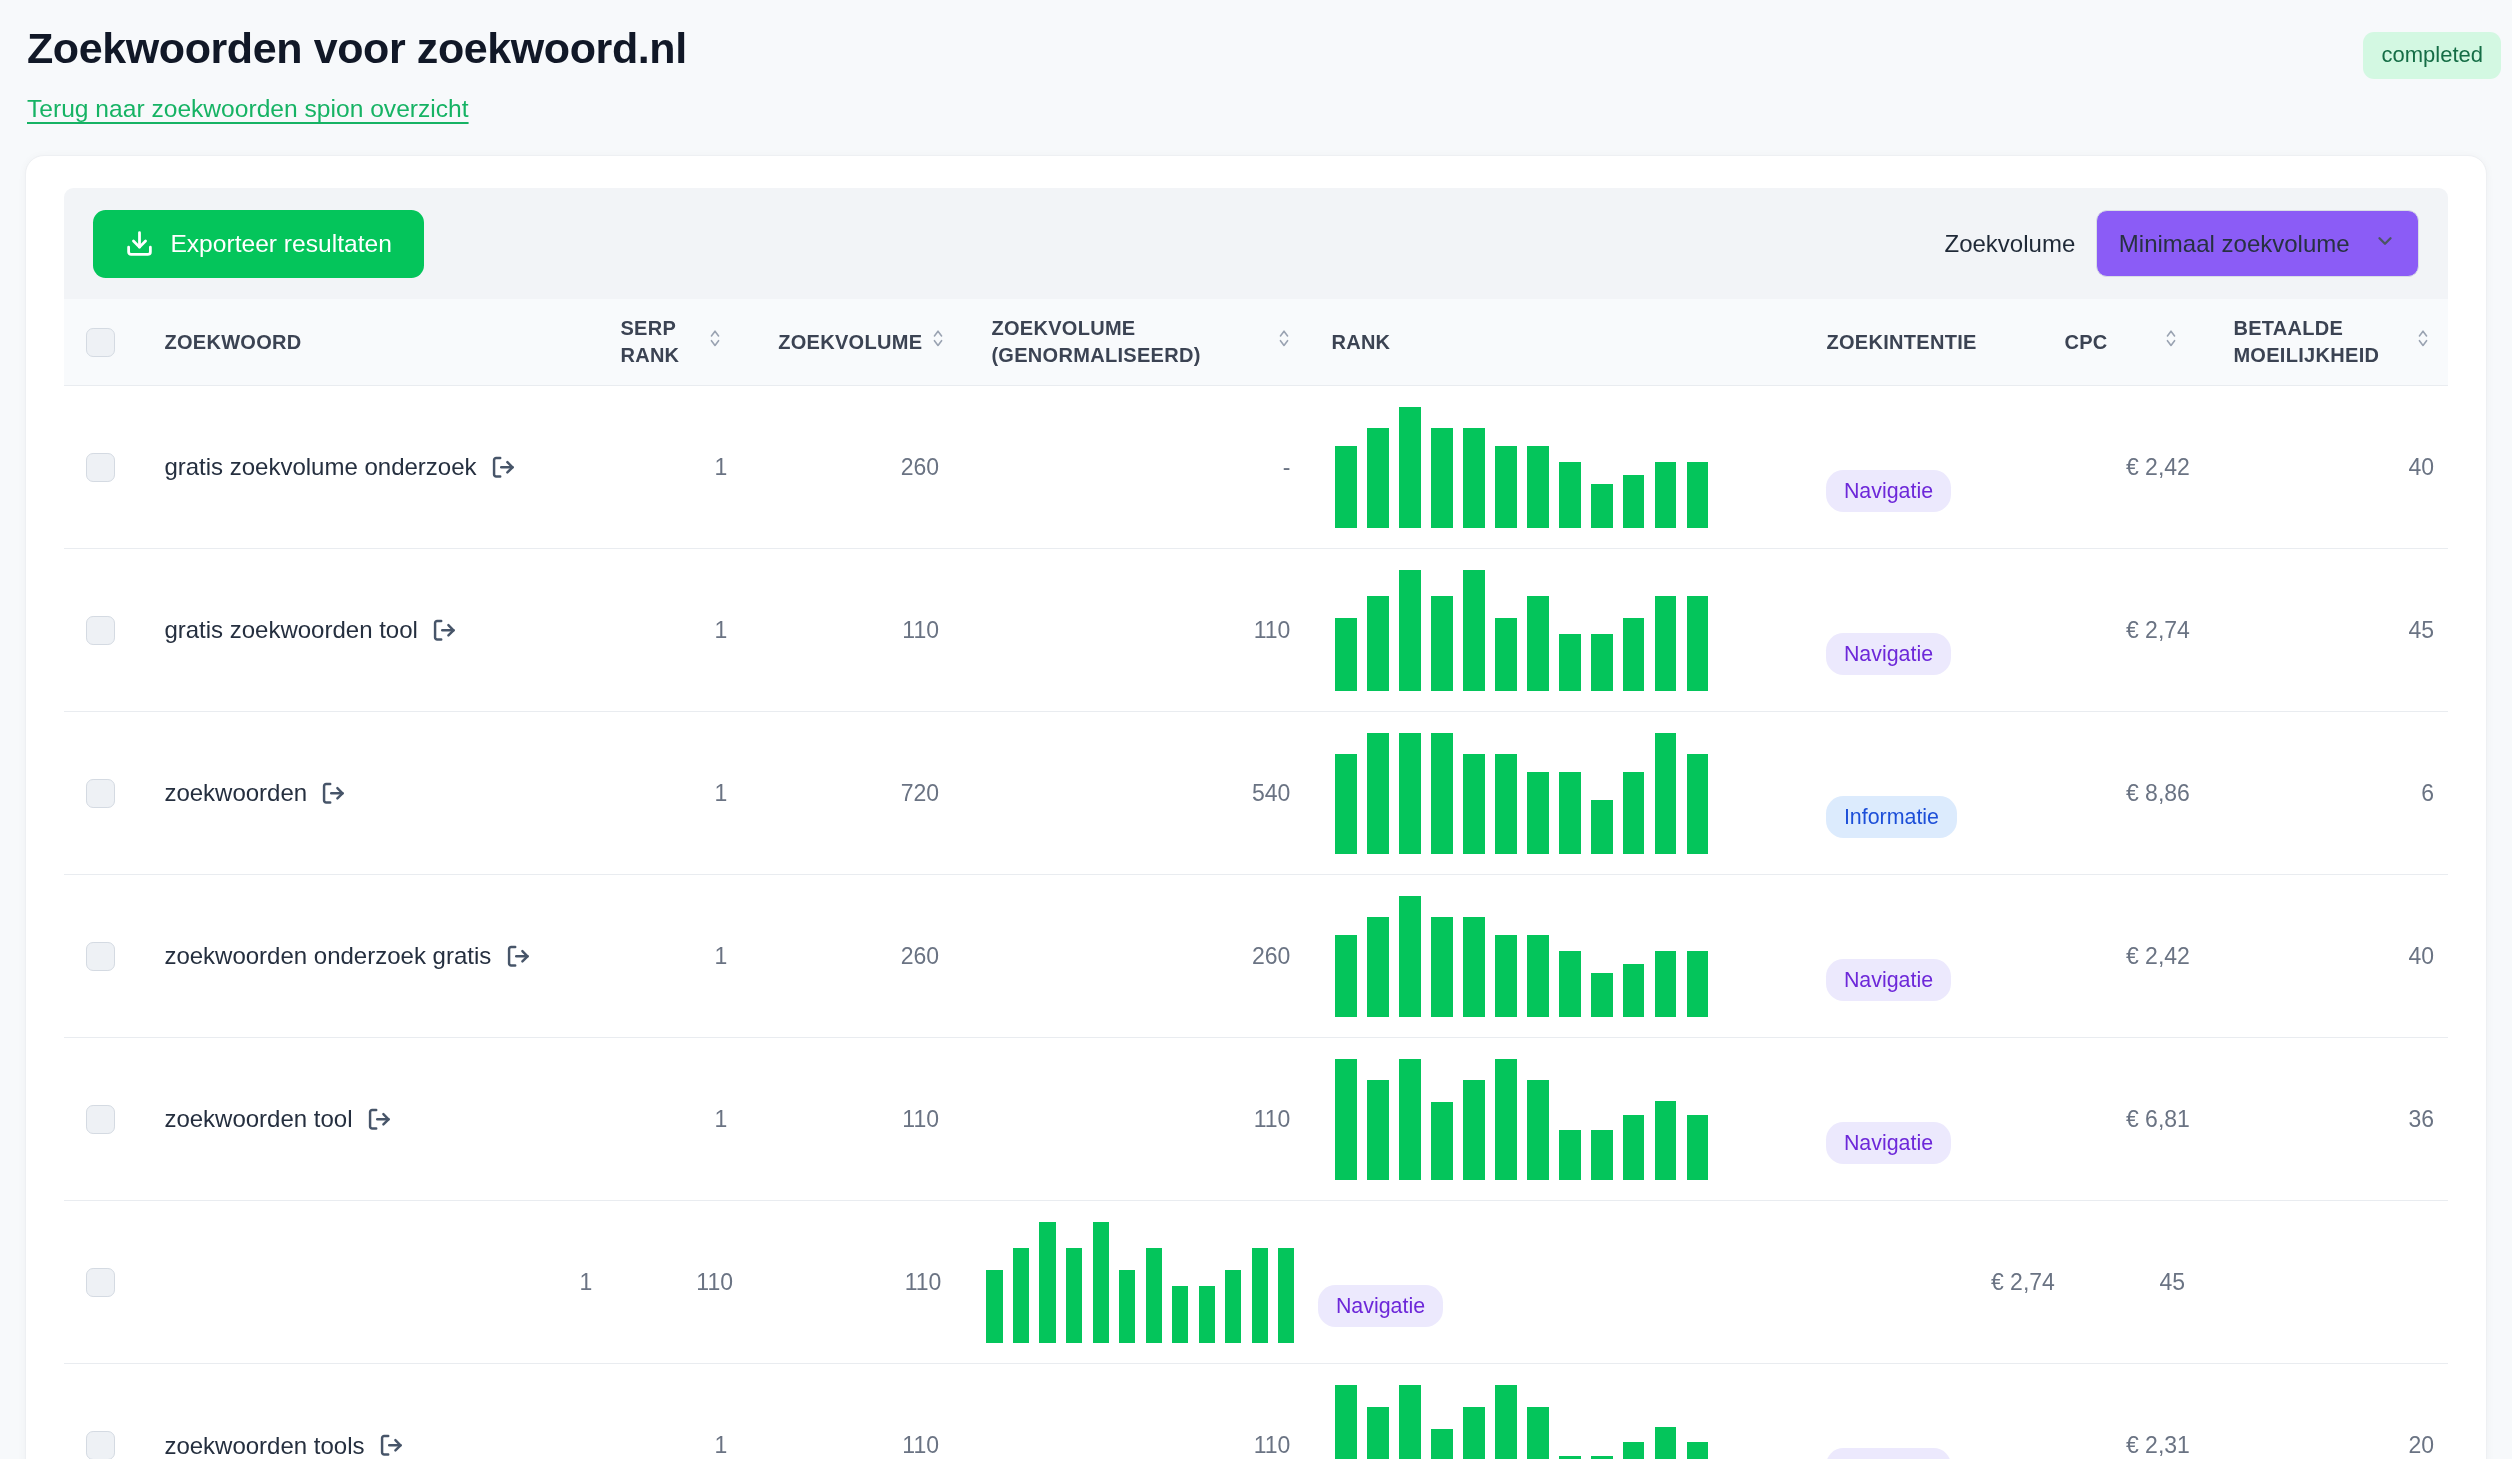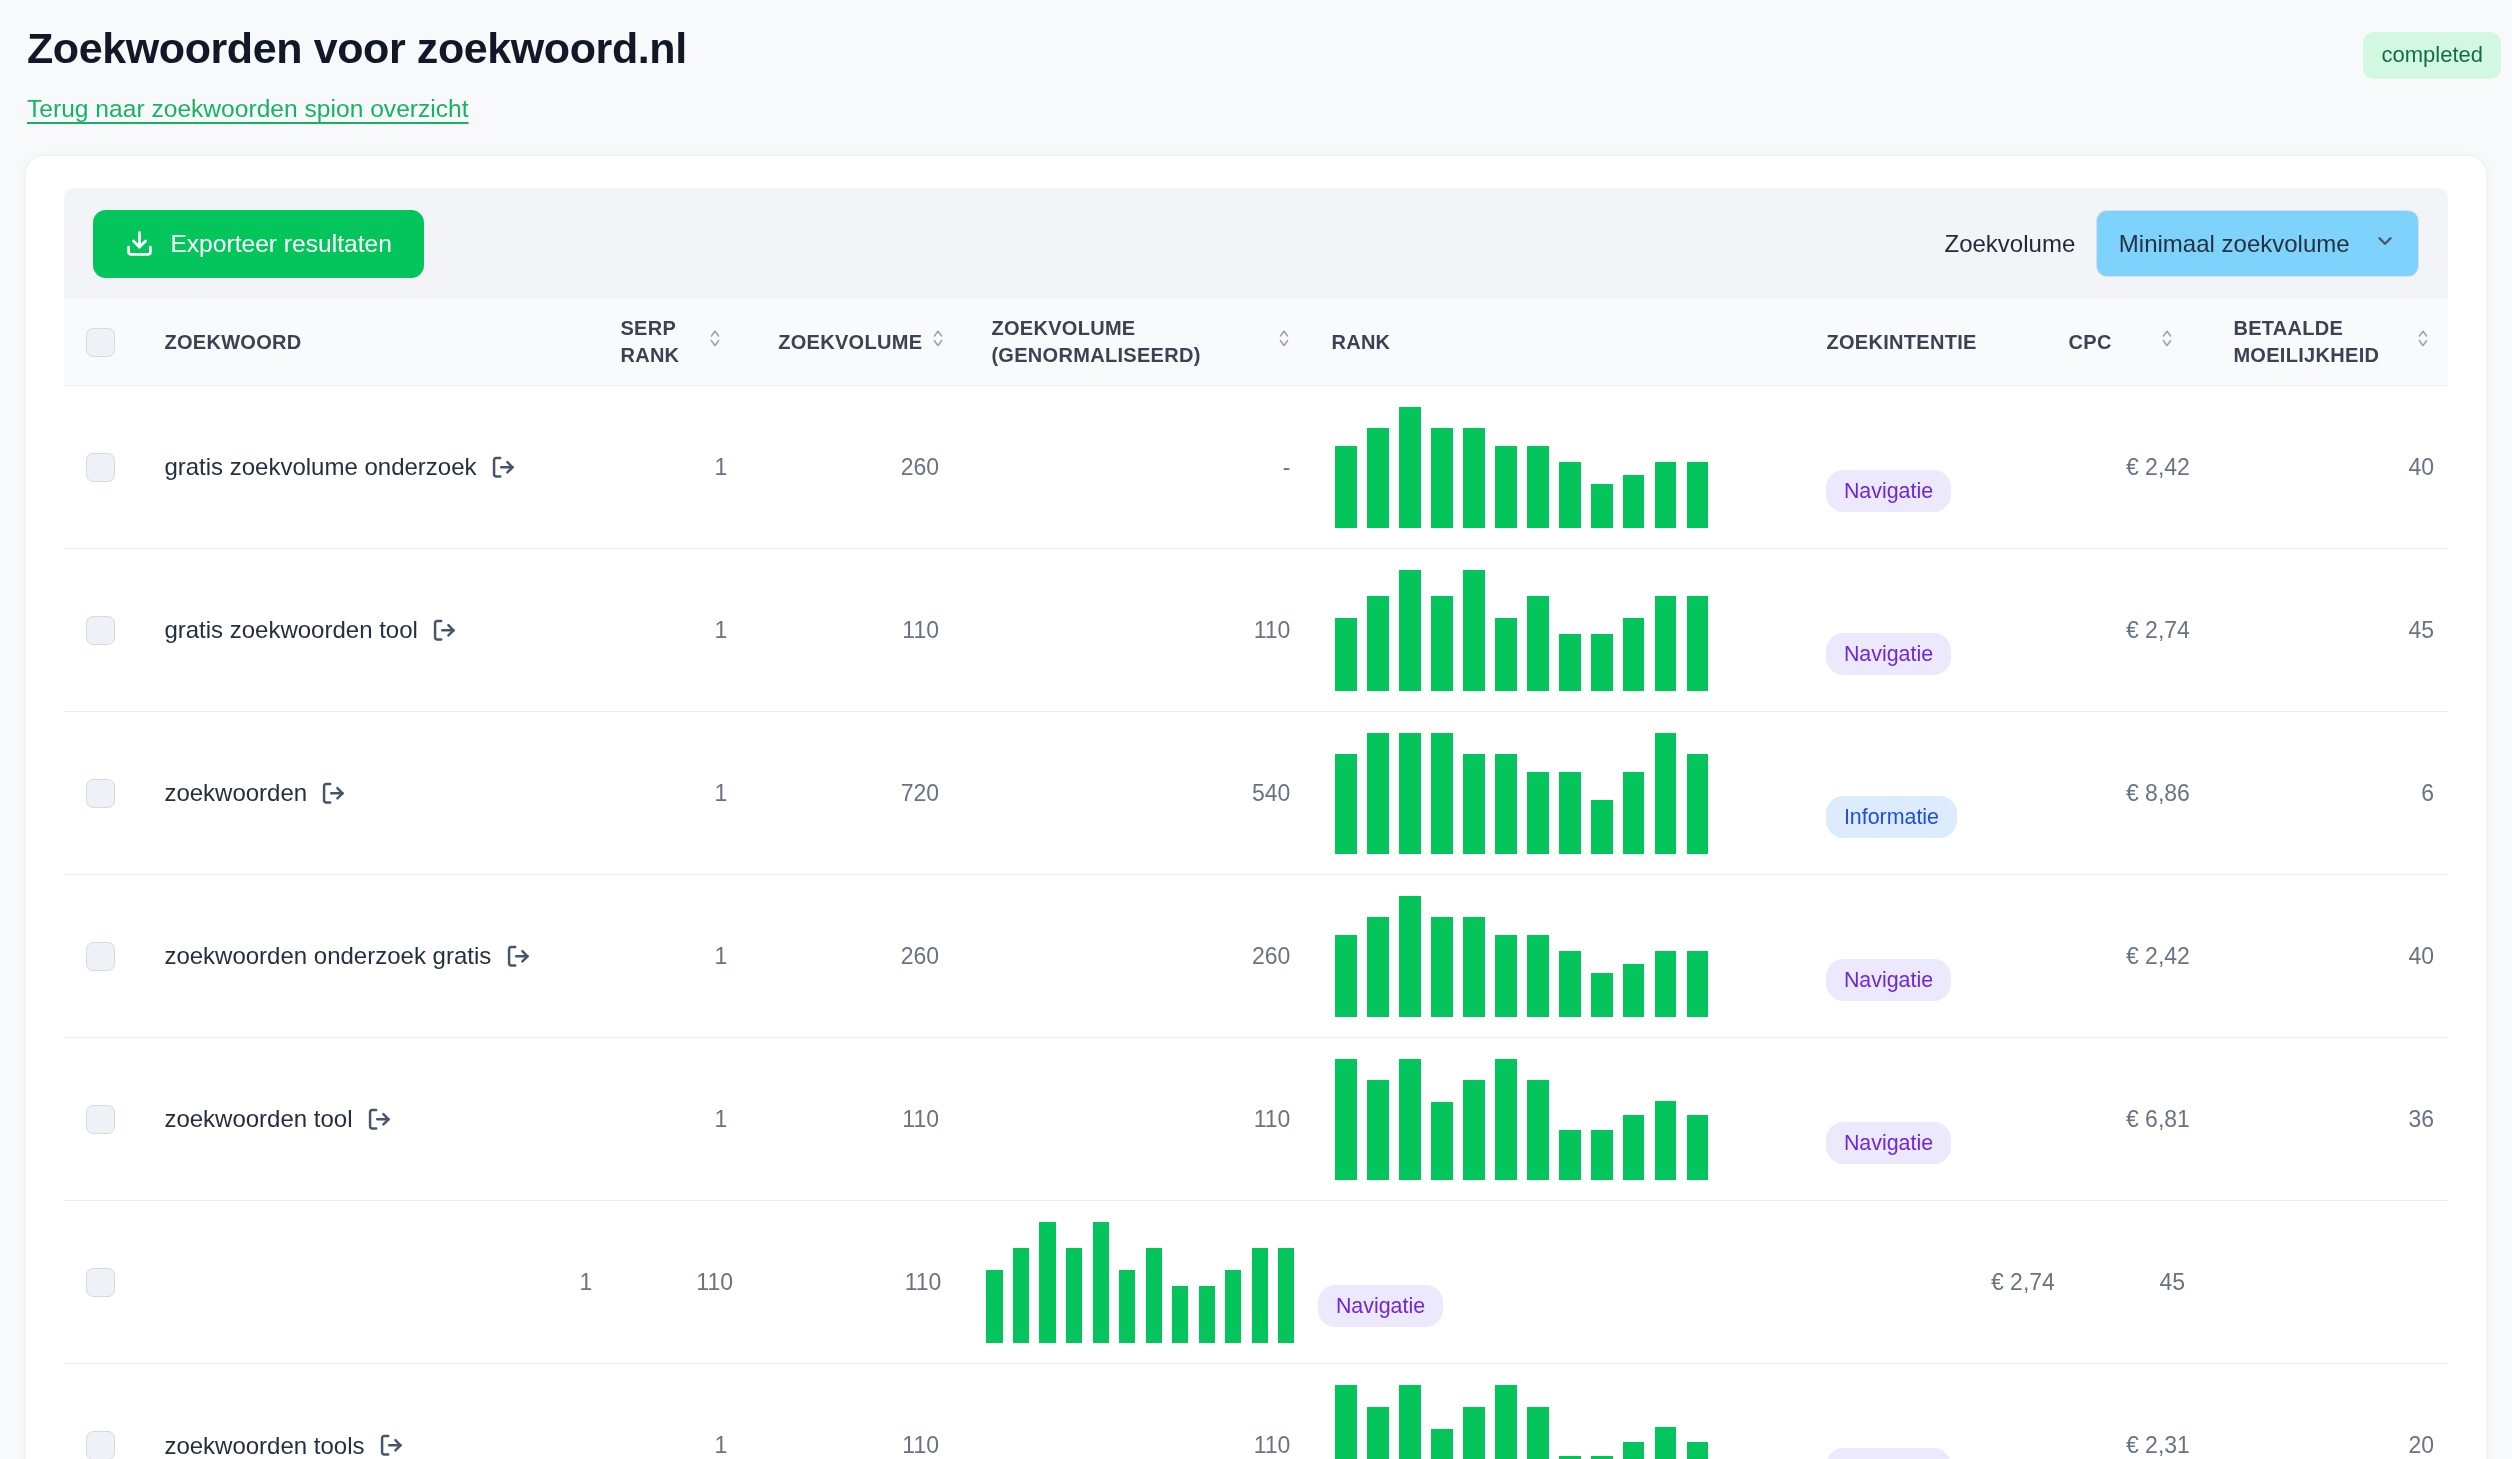--- a/index.html
+++ b/index.html
@@ -59,7 +59,7 @@
   .filter-label{font-size:24px;color:#1f2937;}
   .filter-select{
     display:flex;align-items:center;gap:24px;
-    background:#7dd3fc;border:1.6px solid #d9dee5;border-radius:11px;
+    background:#8b5cf6;border:1.6px solid #d9dee5;border-radius:11px;
     height:67px;padding:0 22px;font-size:24px;color:#273142;cursor:pointer;
   }
   

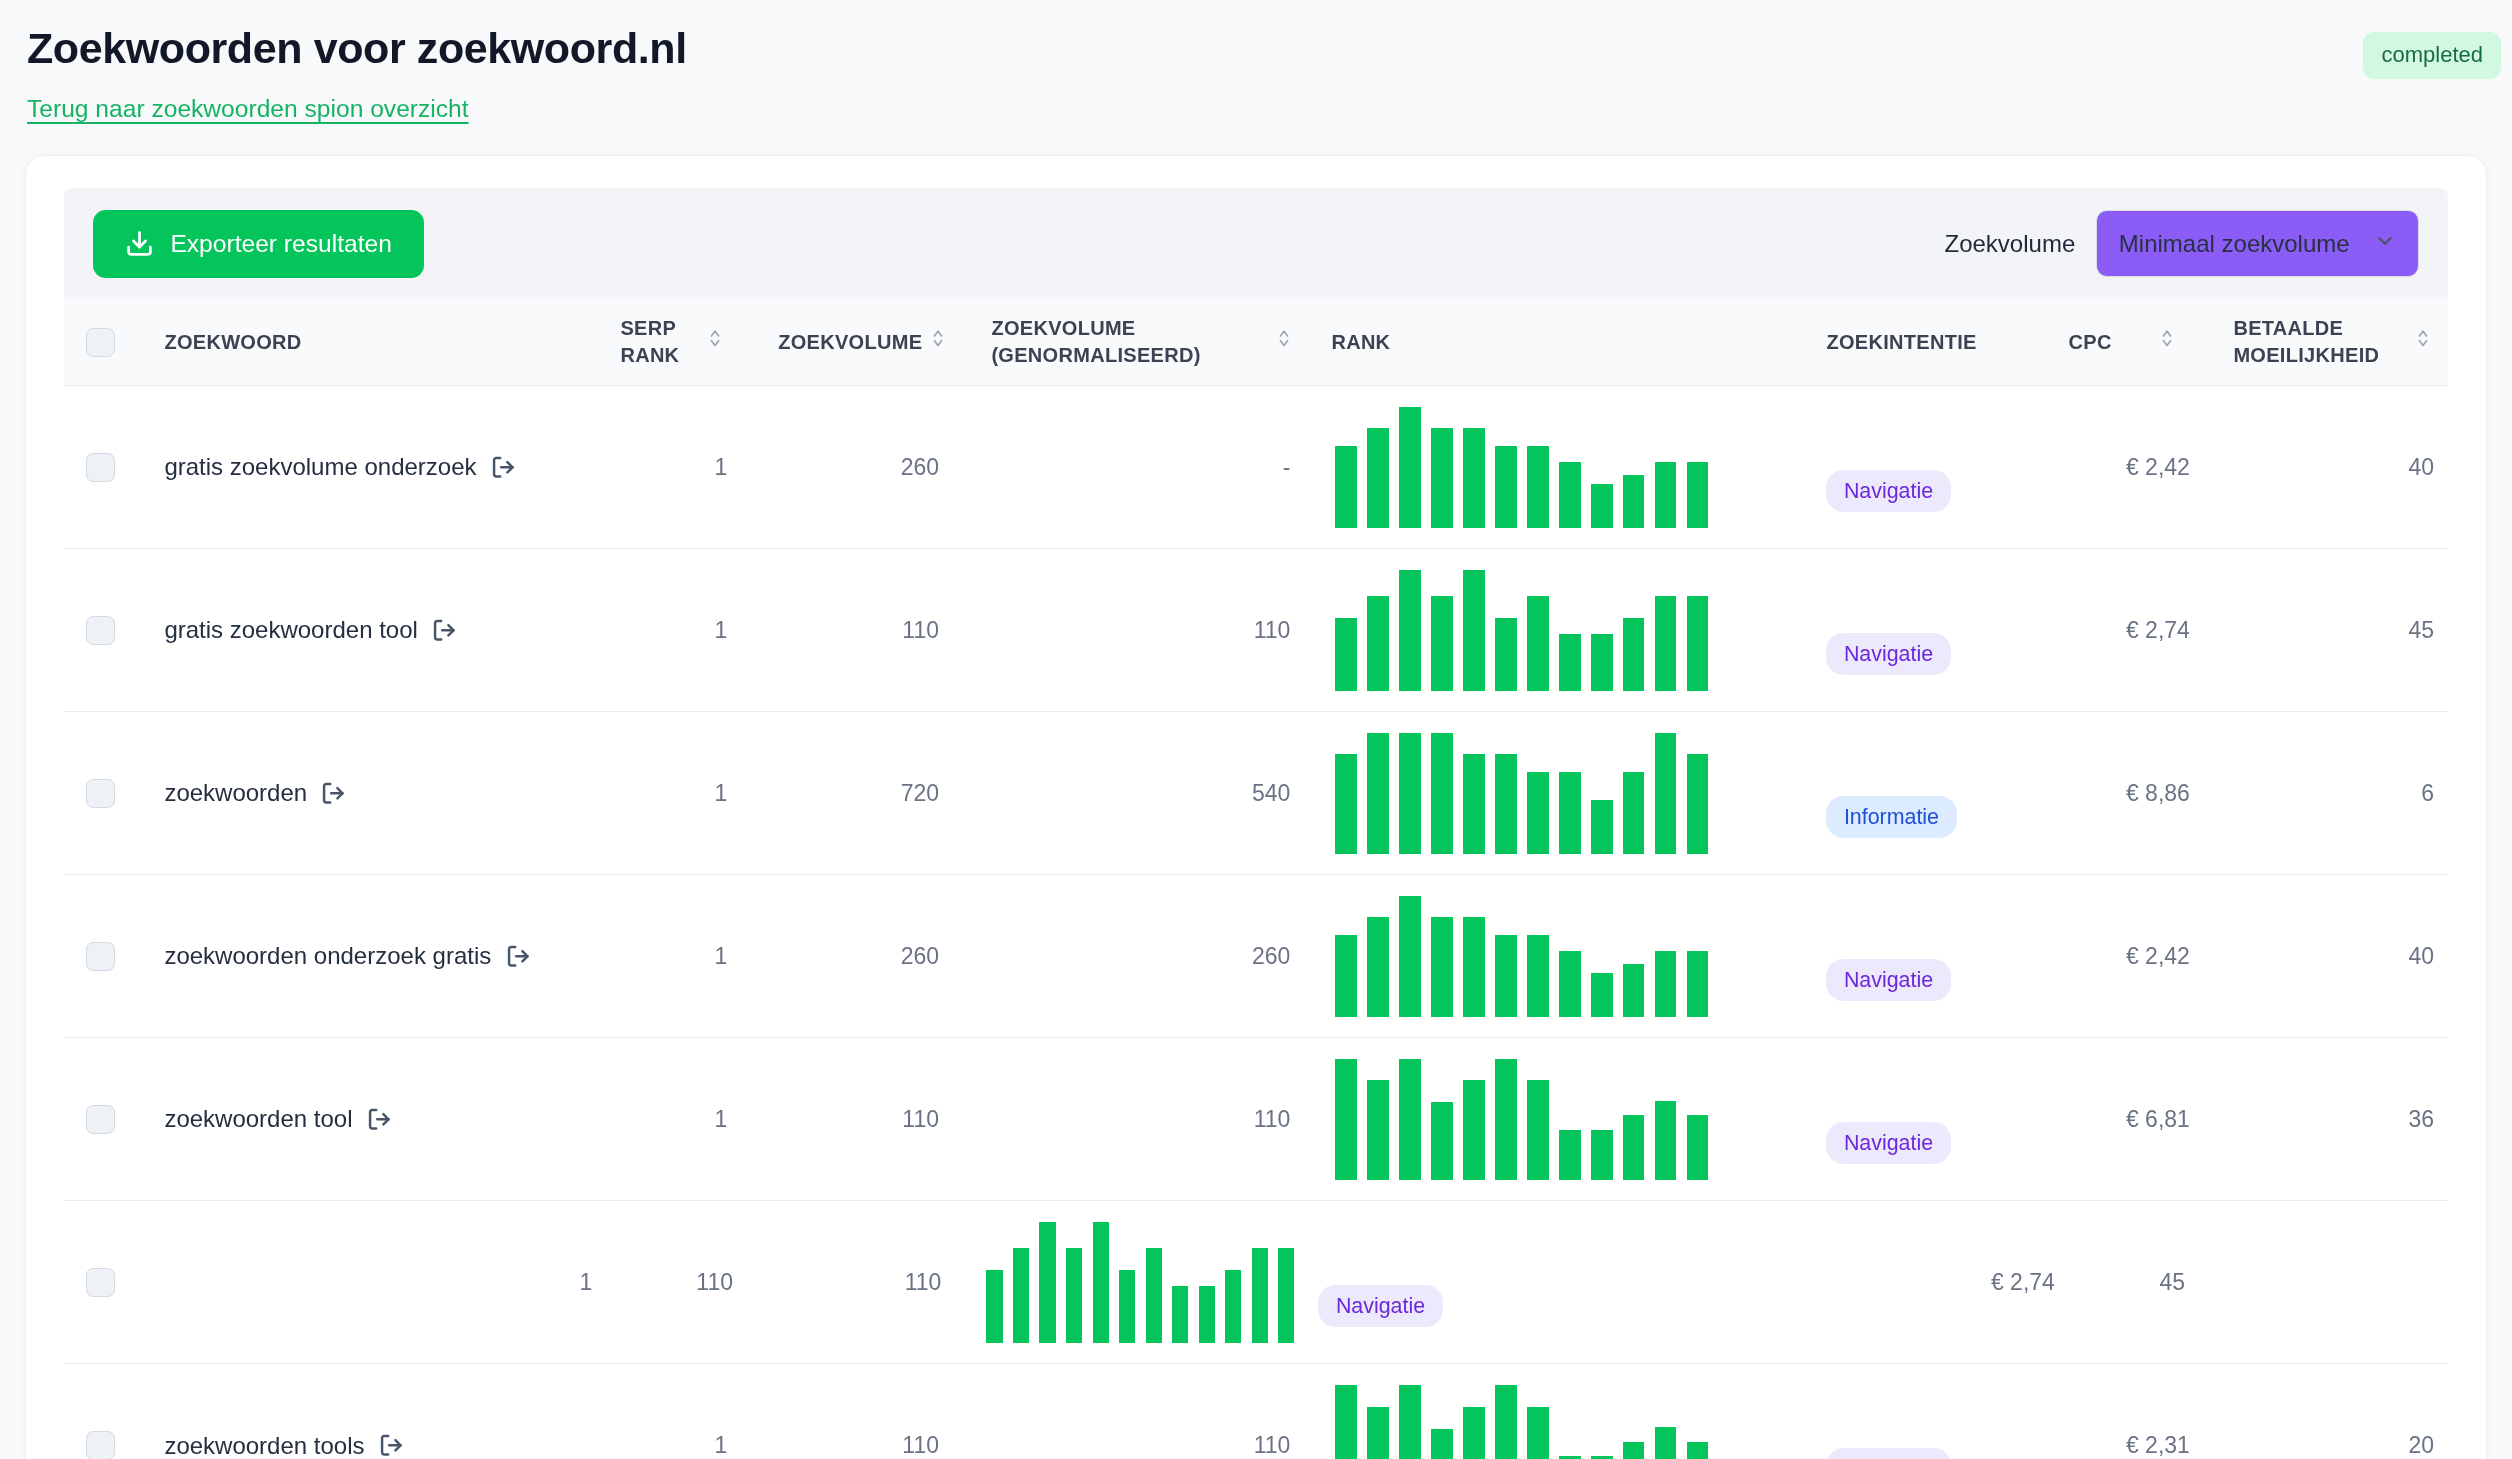--- a/index.html
+++ b/index.html
@@ -83,7 +83,7 @@
   .th-norm .lbl{max-width:246px;}
   .th-trend{padding-left:37px;}
   .th-intent{padding-left:24px;}
-  .th-cpc{justify-content:center;padding-right:22px;gap:40px;}
+  .th-cpc{justify-content:space-between;padding-right:22px;gap:40px;}
   .th-diff{padding-left:34px;padding-right:19px;}
   .th-diff .lbl{max-width:155px;}
   .sort-icon{margin-left:9.5px;flex:none;cursor:pointer;}

